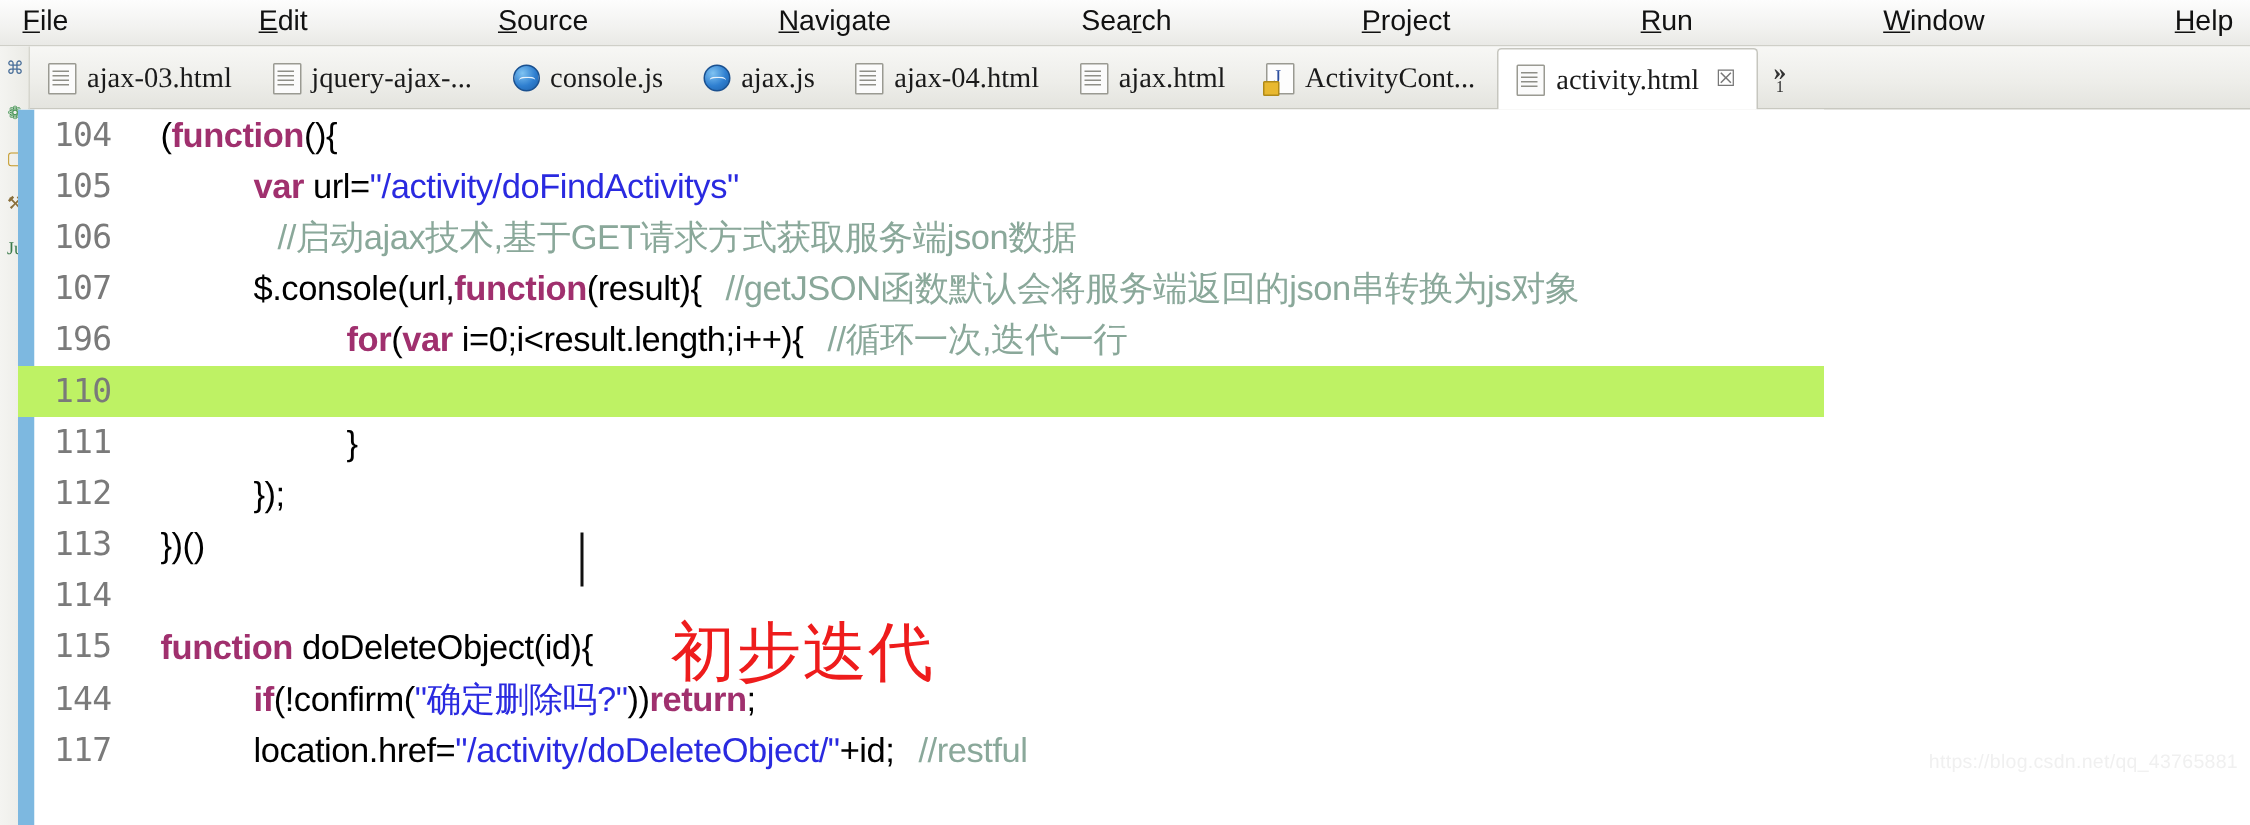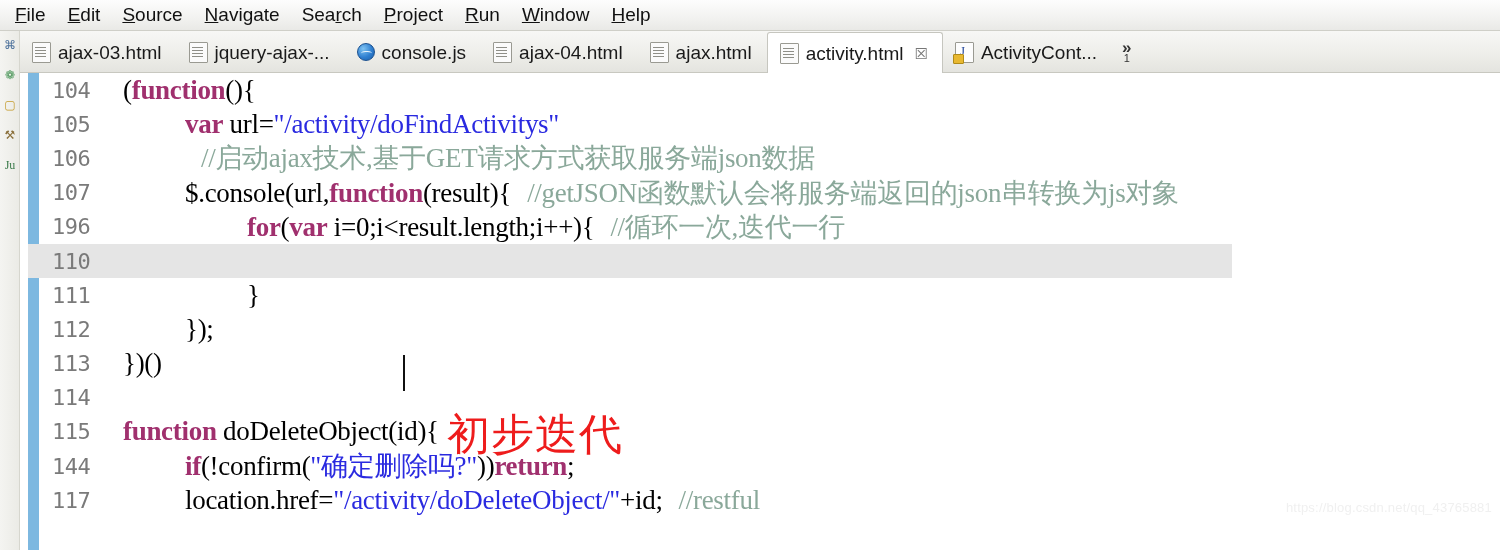--- a/index.html
+++ b/index.html
@@ -27,6 +27,7 @@
     align-items: center;
     padding-left: 4px;
     box-sizing: border-box;
+    justify-content: space-between;
   }
   .menu-item {
     font-size: 19px;

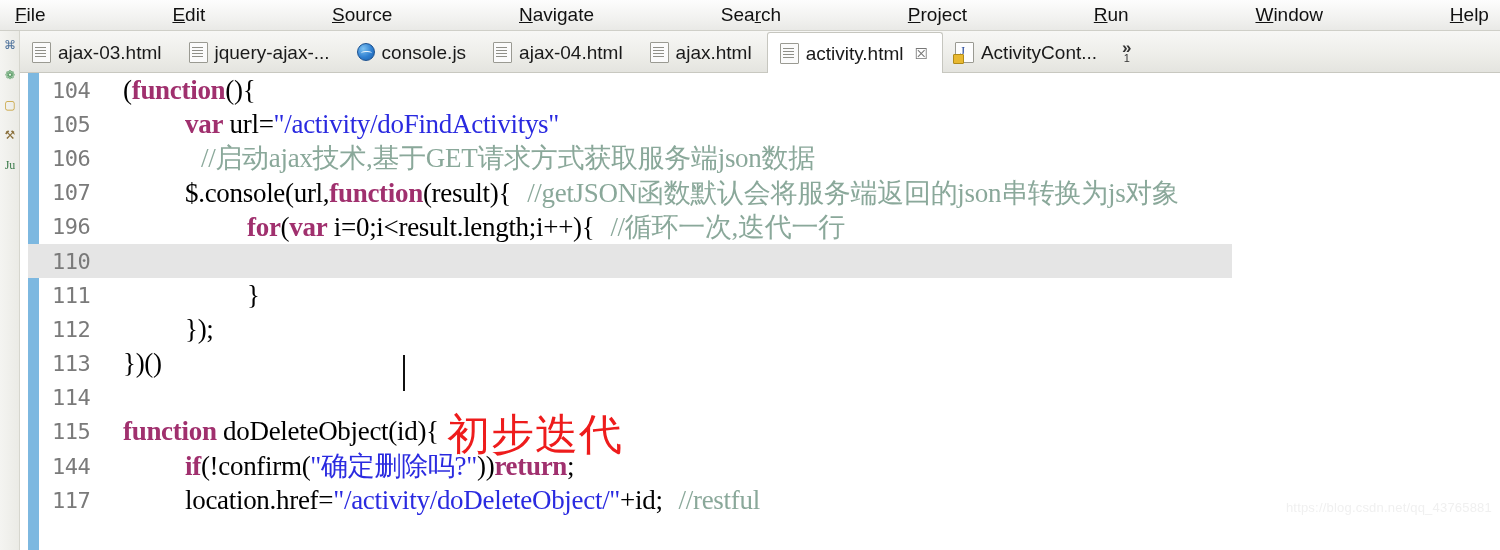--- a/index.html
+++ b/index.html
@@ -55,6 +55,7 @@
     height: 42px;
     display: flex;
     align-items: stretch;
+    font-family: Liberation Serif, serif;
   }
   .tab {
     display: flex;

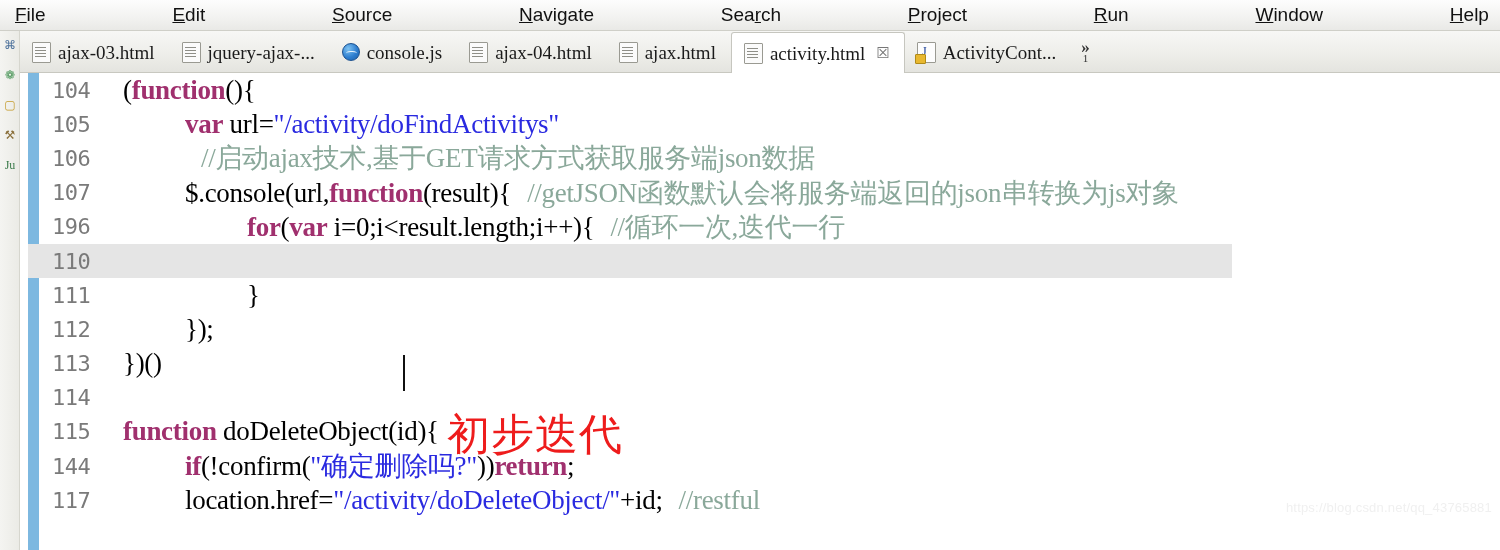--- a/index.html
+++ b/index.html
@@ -294,6 +294,10 @@
       <div class="tab">
         <span class="icn icn-js"></span>
         <span class="tab-label">console.js</span>
+      </div>
+      <div class="tab">
+        <span class="icn icn-js"></span>
+        <span class="tab-label">ajax.js</span>
       </div>
       <div class="tab">
         <span class="icn icn-html"></span>

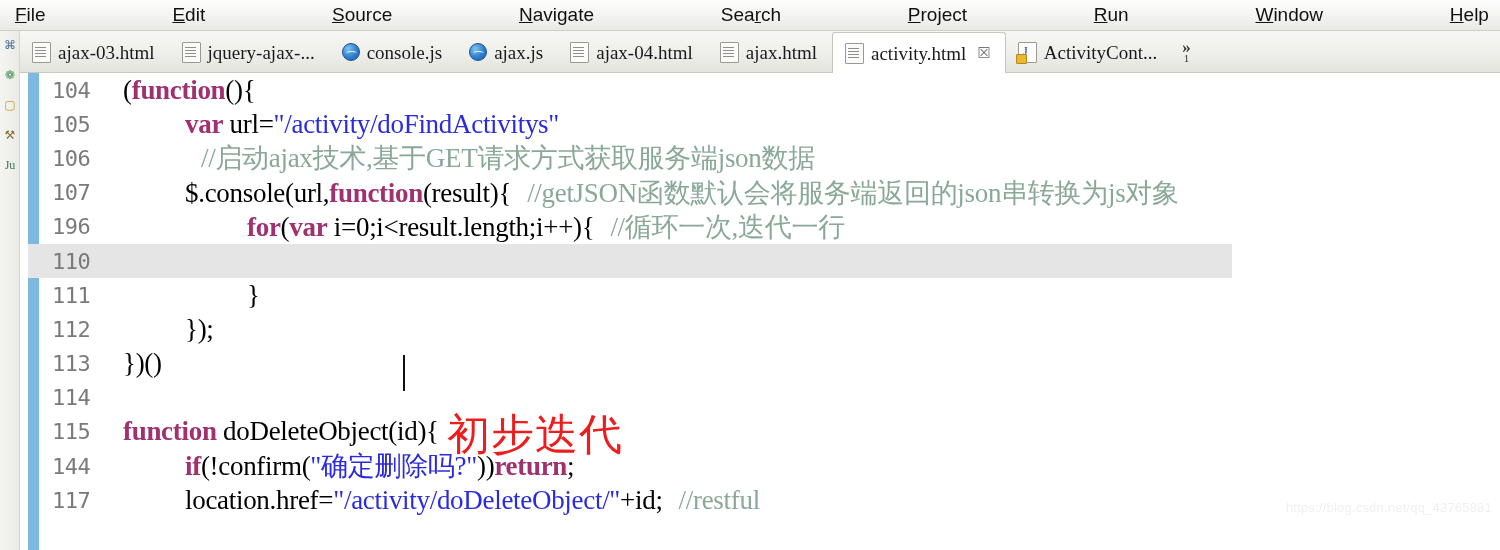--- a/index.html
+++ b/index.html
@@ -307,14 +307,14 @@
         <span class="icn icn-html"></span>
         <span class="tab-label">ajax.html</span>
       </div>
+      <div class="tab">
+        <span class="icn icn-java"></span>
+        <span class="tab-label">ActivityCont...</span>
+      </div>
       <div class="tab active">
         <span class="icn icn-html"></span>
         <span class="tab-label">activity.html</span>
         <span class="tab-close">☒</span>
-      </div>
-      <div class="tab">
-        <span class="icn icn-java"></span>
-        <span class="tab-label">ActivityCont...</span>
       </div>
       <div class="tab-more">
         <span class="chev">»</span>

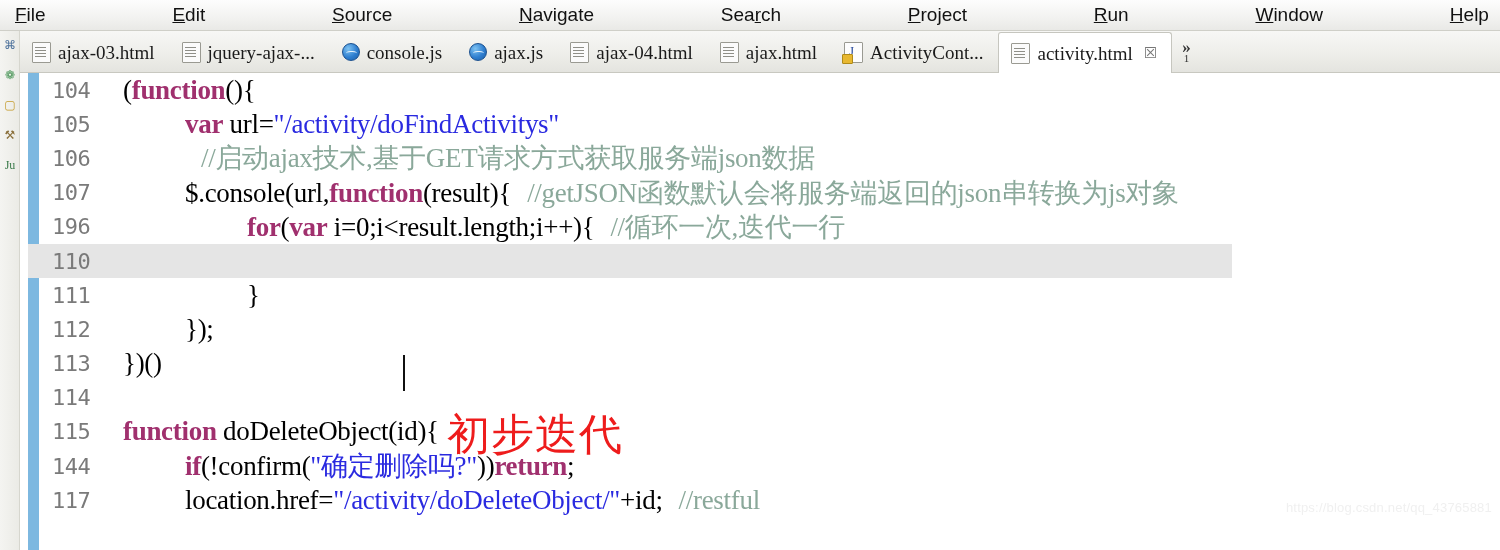--- a/index.html
+++ b/index.html
@@ -176,7 +176,7 @@
   
   .editor {
     position: absolute;
-    left: 28px; top: 73px;
+    left: 12px; top: 73px;
     width: 1204px;
     height: 477px;
     background: #ffffff;

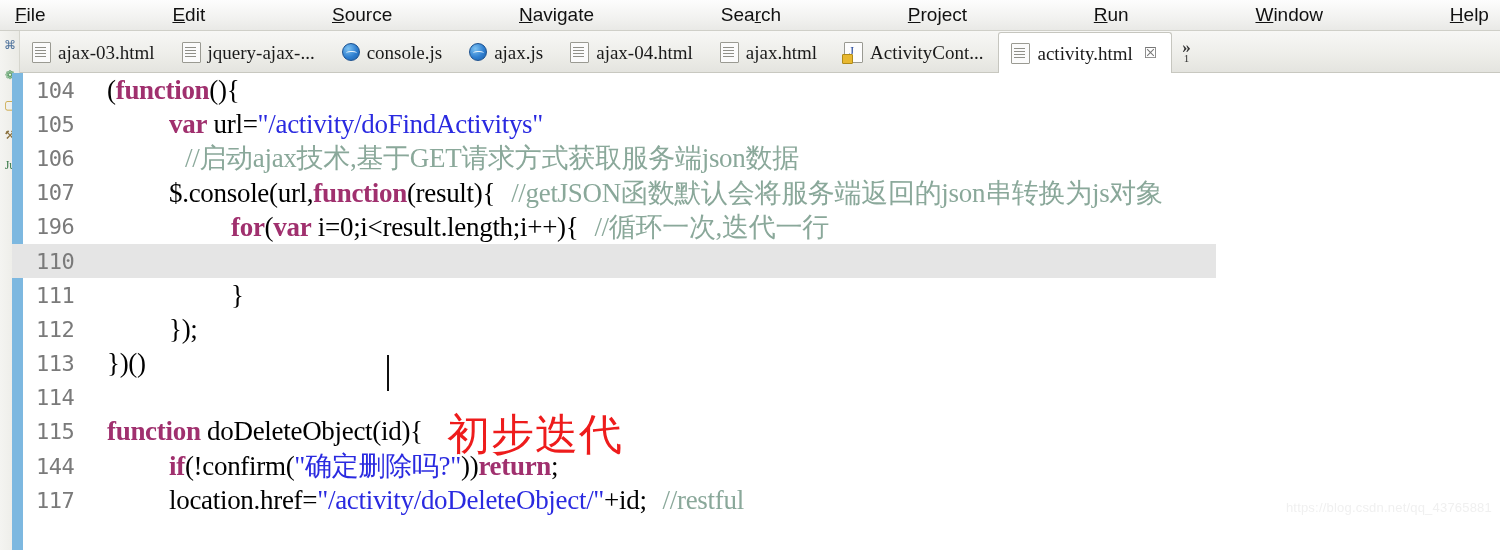--- a/index.html
+++ b/index.html
@@ -225,8 +225,8 @@
   .code {
     position: absolute;
     left: 95px;
-    font-family: Liberation Serif, serif;
-    font-size: 27px;
+    font-family: Liberation Sans, sans-serif;
+    font-size: 23px;
     color: #000000;
     white-space: pre;
     letter-spacing: -0.3px;

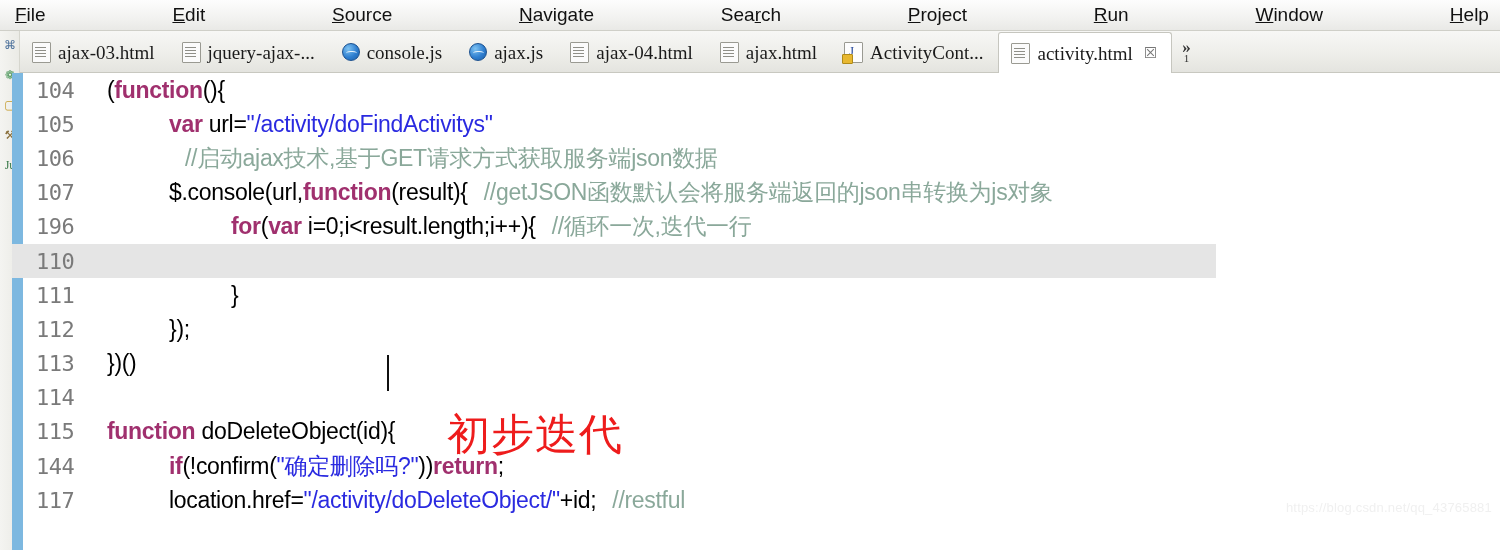--- a/index.html
+++ b/index.html
@@ -209,7 +209,7 @@
     align-items: center;
     white-space: pre;
   }
-  .line.current { background: #e5e5e5; }
+  .line.current { background: #bef264; }
   .ln {
     position: absolute;
     left: 11px;

